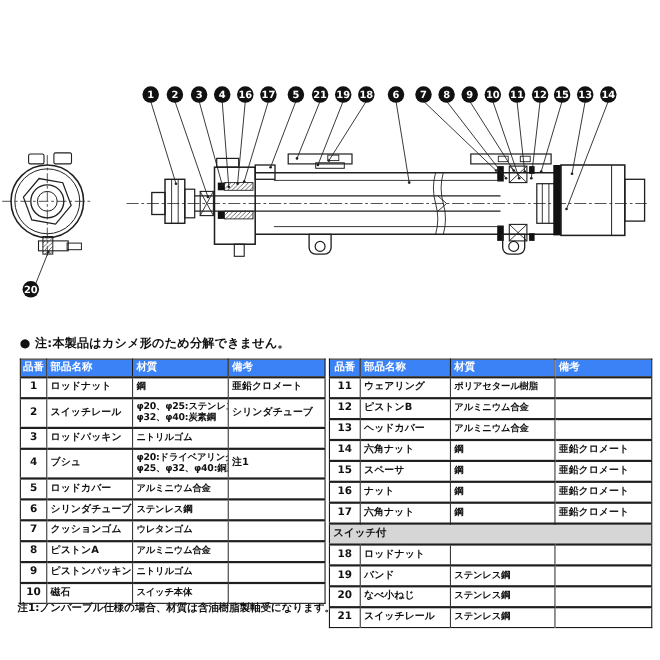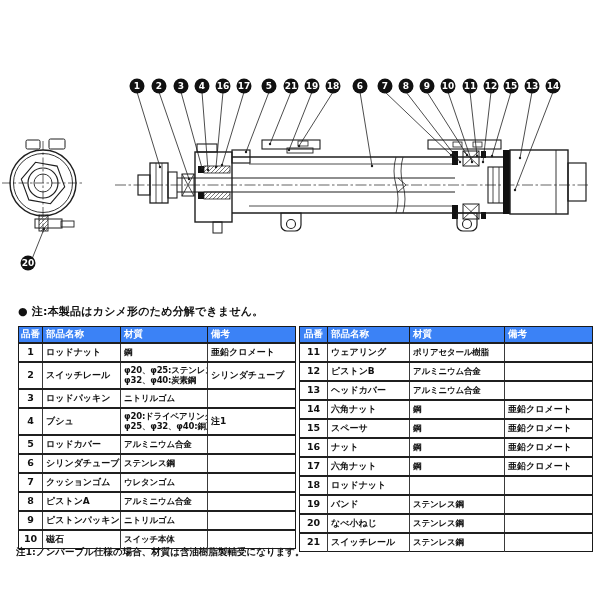--- a/index.html
+++ b/index.html
@@ -412,6 +412,9 @@
         <td class="mat">鋼</td>
         <td class="">亜鉛クロメート</td>
       </tr>
+      <tr class="section-row">
+        <td colspan="4">スイッチ付</td>
+      </tr>
       <tr>
         <td class="num">18</td>
         <td class="">ロッドナット</td>

